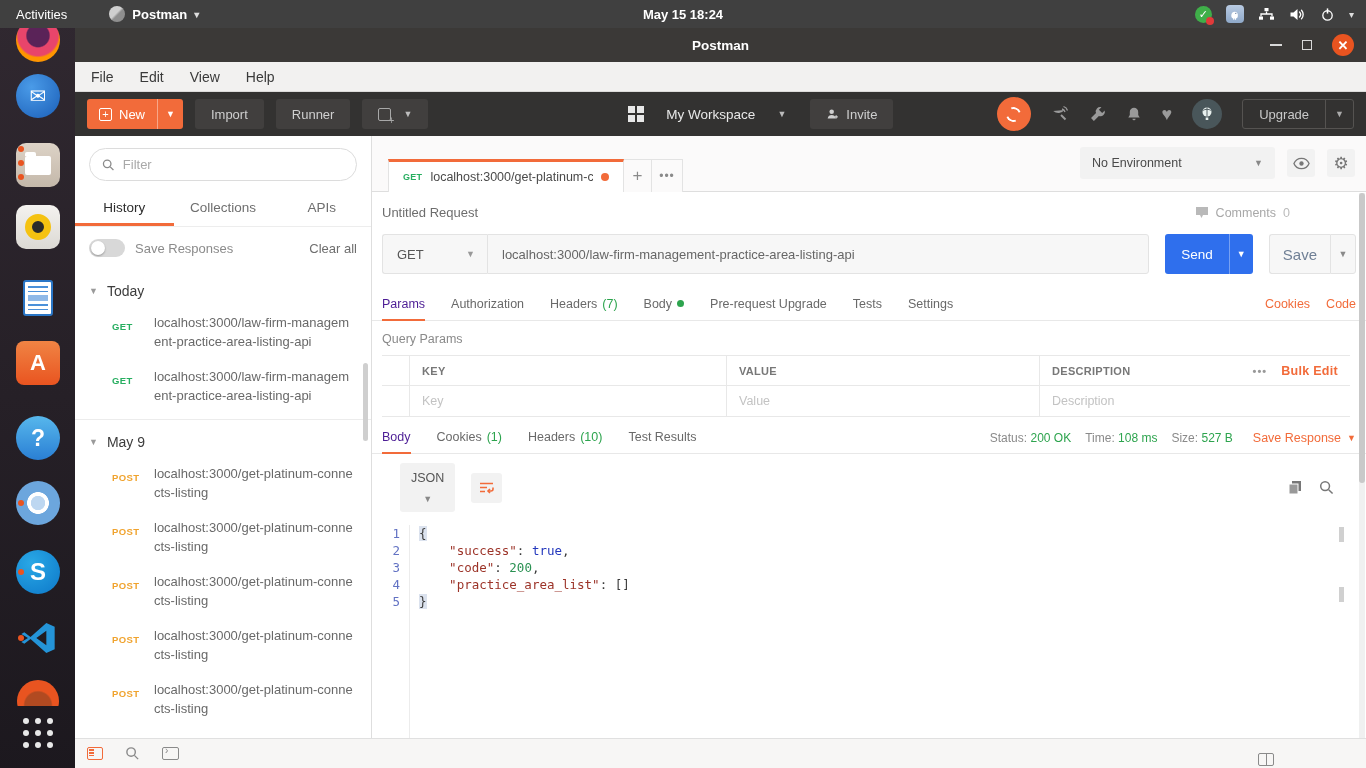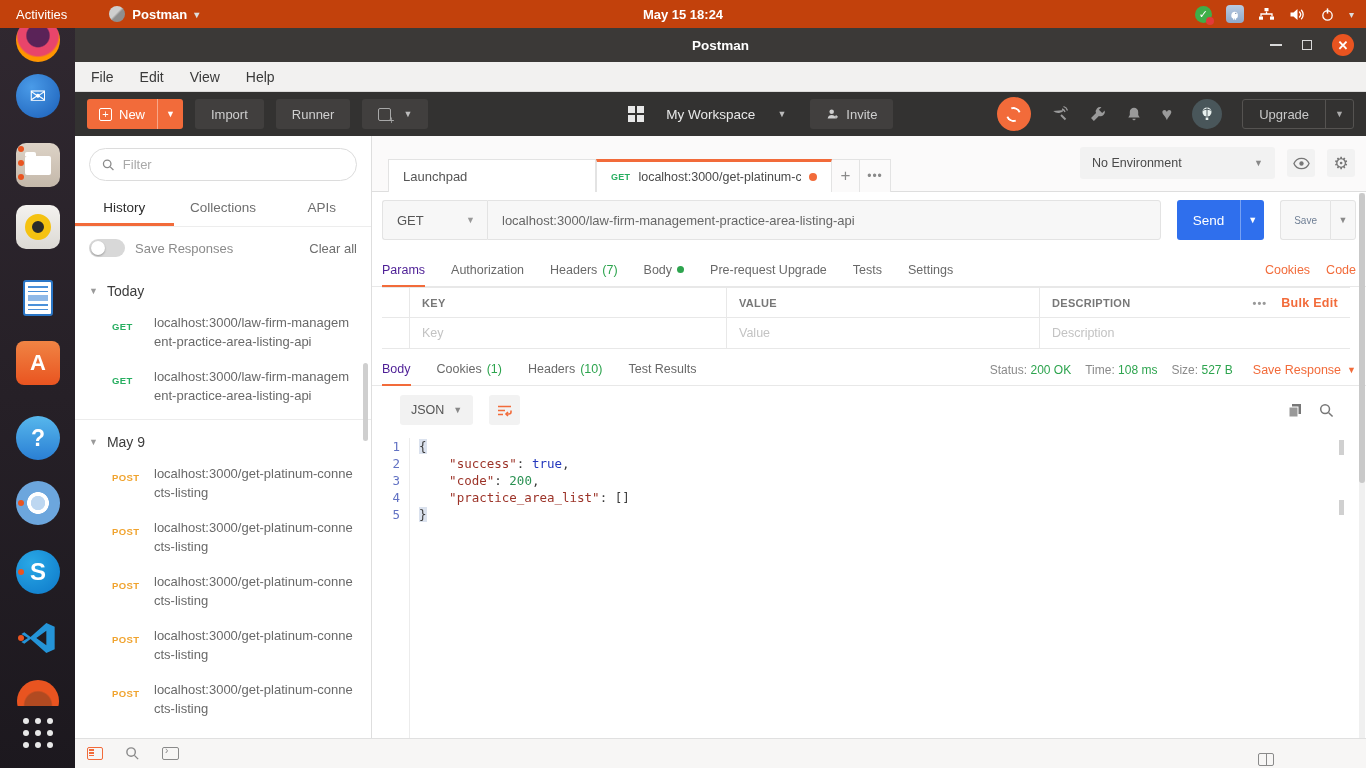--- a/index.html
+++ b/index.html
@@ -8,7 +8,7 @@
   svg { display:block; }
 
   
-  .gnome-bar { position:absolute; top:0; left:0; right:0; height:28px; background:#c2410c; color:#fff; display:flex; align-items:center; font-size:13px; z-index:50; }
+  .gnome-bar { position:absolute; top:0; left:0; right:0; height:28px; background:#404040; color:#fff; display:flex; align-items:center; font-size:13px; z-index:50; }
   .gb-activities { padding:0 16px; height:100%; display:flex; align-items:center; }
   .gb-app { display:flex; align-items:center; gap:7px; padding:0 10px; margin-left:16px; font-weight:bold; }
   .gb-app-icon { width:16px; height:16px; border-radius:50%; background:linear-gradient(135deg,#cfcfcf 45%,#8f8f8f 55%); }

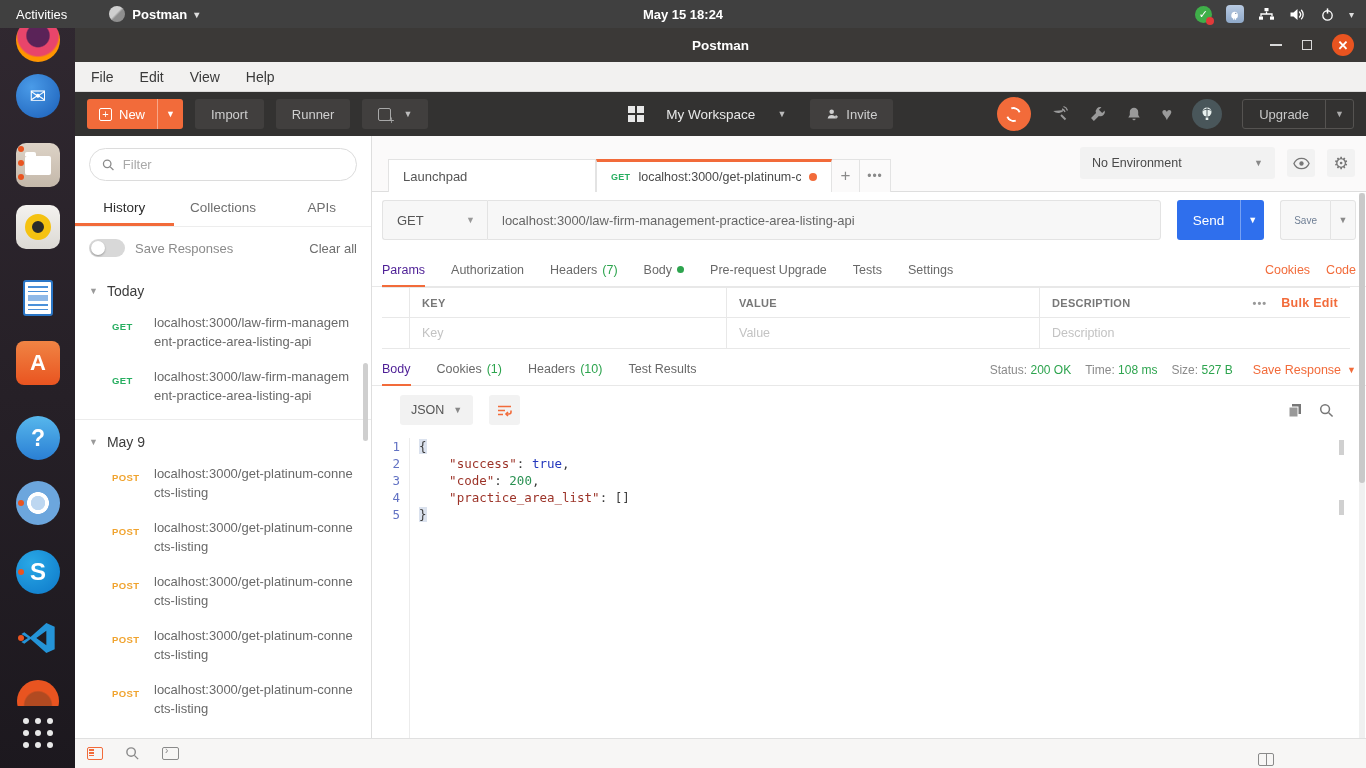--- a/index.html
+++ b/index.html
@@ -458,7 +458,6 @@
 
     <div class="content">
       <div class="tabstrip">
-        <div class="rtab launchpad">Launchpad</div>
         <div class="rtab active">
           <span class="m">GET</span>
           <span class="t">localhost:3000/get-platinum-co...</span>

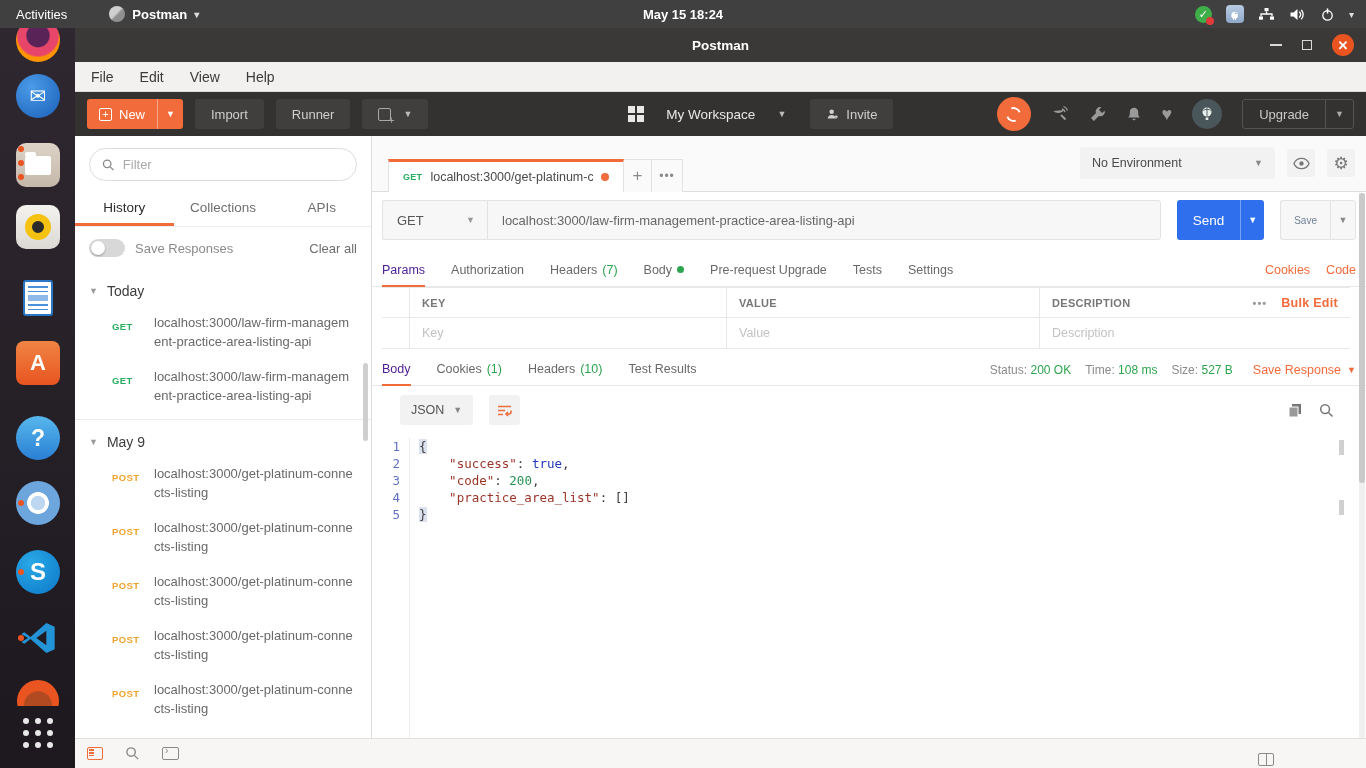--- a/index.html
+++ b/index.html
@@ -483,6 +483,16 @@
       </div>
 
       <div class="req-panel">
+        <div class="req-title-row">
+          <span class="req-title">Untitled Request</span>
+          <span class="comments">
+            <svg width="14" height="13" viewBox="0 0 14 13">
+                <path d="M1 1h12v8H8l-1.5 3L5 9H1z" fill="#b9b9b9"></path>
+              </svg>
+            <span>Comments</span>
+            <span class="cnt">0</span>
+          </span>
+        </div>
 
         <div class="url-row">
           <div class="method-select">

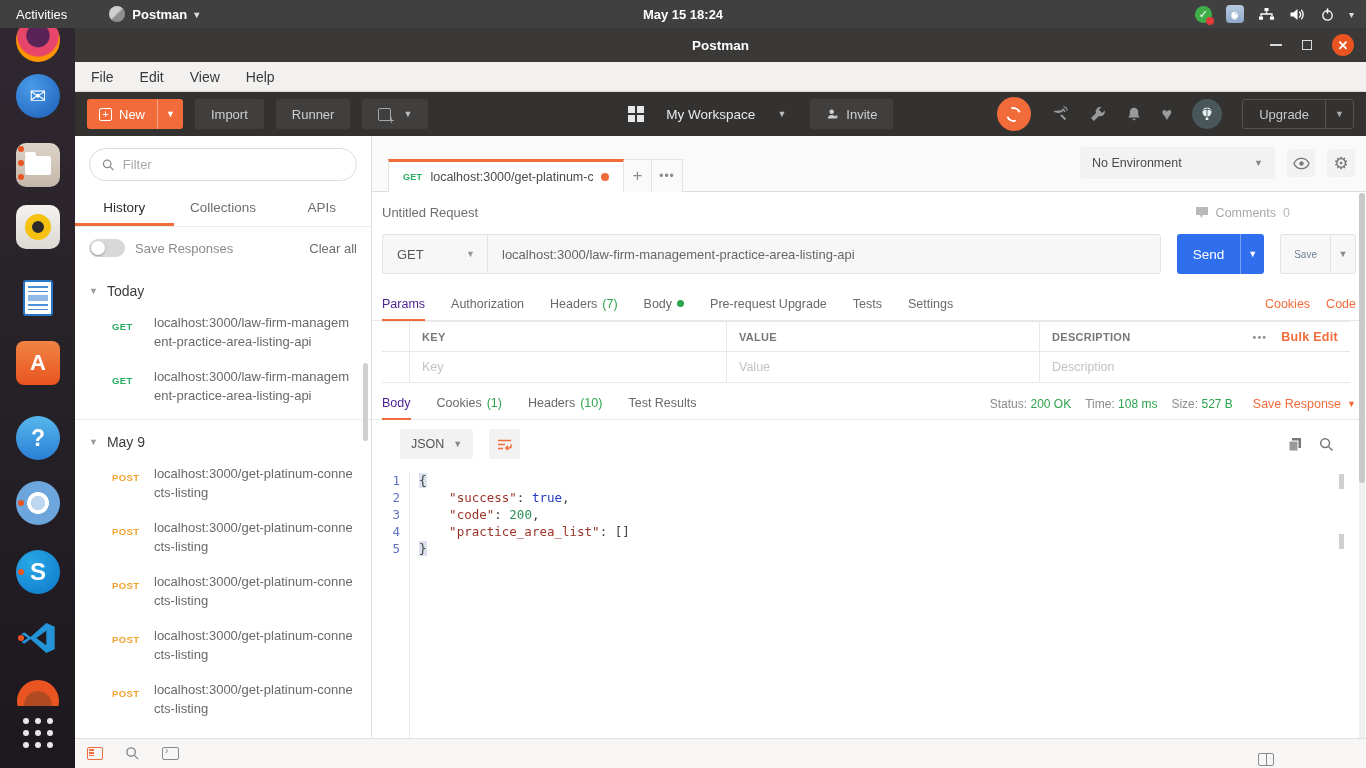--- a/index.html
+++ b/index.html
@@ -125,7 +125,7 @@
   .send-main { background:#2f6fed; color:#fff; font-size:13.5px; display:flex; align-items:center; padding:0 16px; border-radius:3px 0 0 3px; }
   .send-caret { background:#2f6fed; border-left:1px solid rgba(255,255,255,.35); border-radius:0 3px 3px 0; width:24px; display:flex; align-items:center; justify-content:center; color:#fff; font-size:9px; }
   .save-group { display:flex; margin-left:16px; height:40px; }
-  .save-main { background:#f7f7f7; border:1px solid #e3e3e3; border-right:none; color:#6f7f95; font-size:10px; display:flex; align-items:center; padding:0 13px; border-radius:3px 0 0 3px; }
+  .save-main { background:#f7f7f7; border:1px solid #e3e3e3; border-right:none; color:#6f7f95; font-size:15px; display:flex; align-items:center; padding:0 13px; border-radius:3px 0 0 3px; }
   .save-caret { background:#f7f7f7; border:1px solid #e3e3e3; border-radius:0 3px 3px 0; width:26px; display:flex; align-items:center; justify-content:center; color:#8a8a8a; font-size:9px; }
 
   .req-tabs { display:flex; align-items:center; padding:0 10px; border-bottom:1px solid #e8e8e8; height:33px; flex:none; }

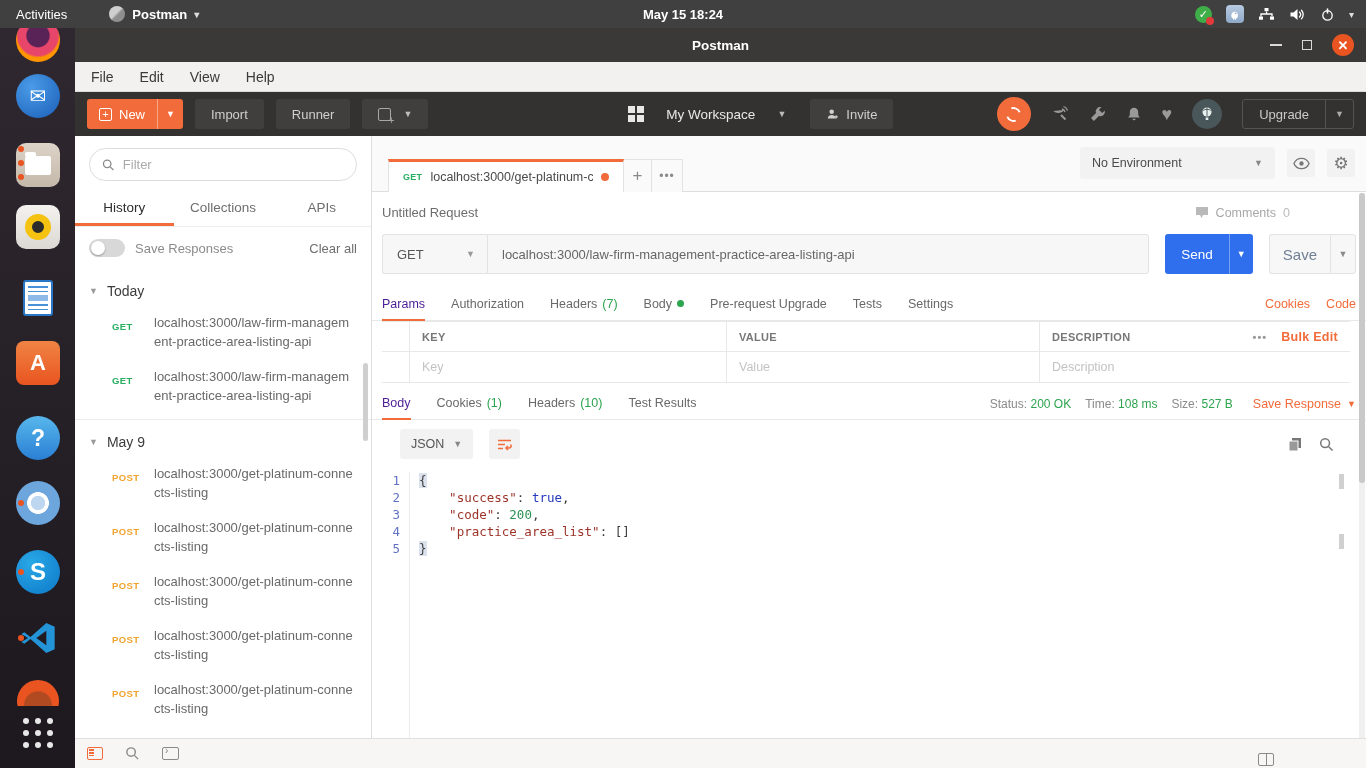--- a/index.html
+++ b/index.html
@@ -540,6 +540,7 @@
           </span>
         </div>
 
+        <div class="query-label">Query Params</div>
 
         <div class="param-table">
           <div class="pt-row head">

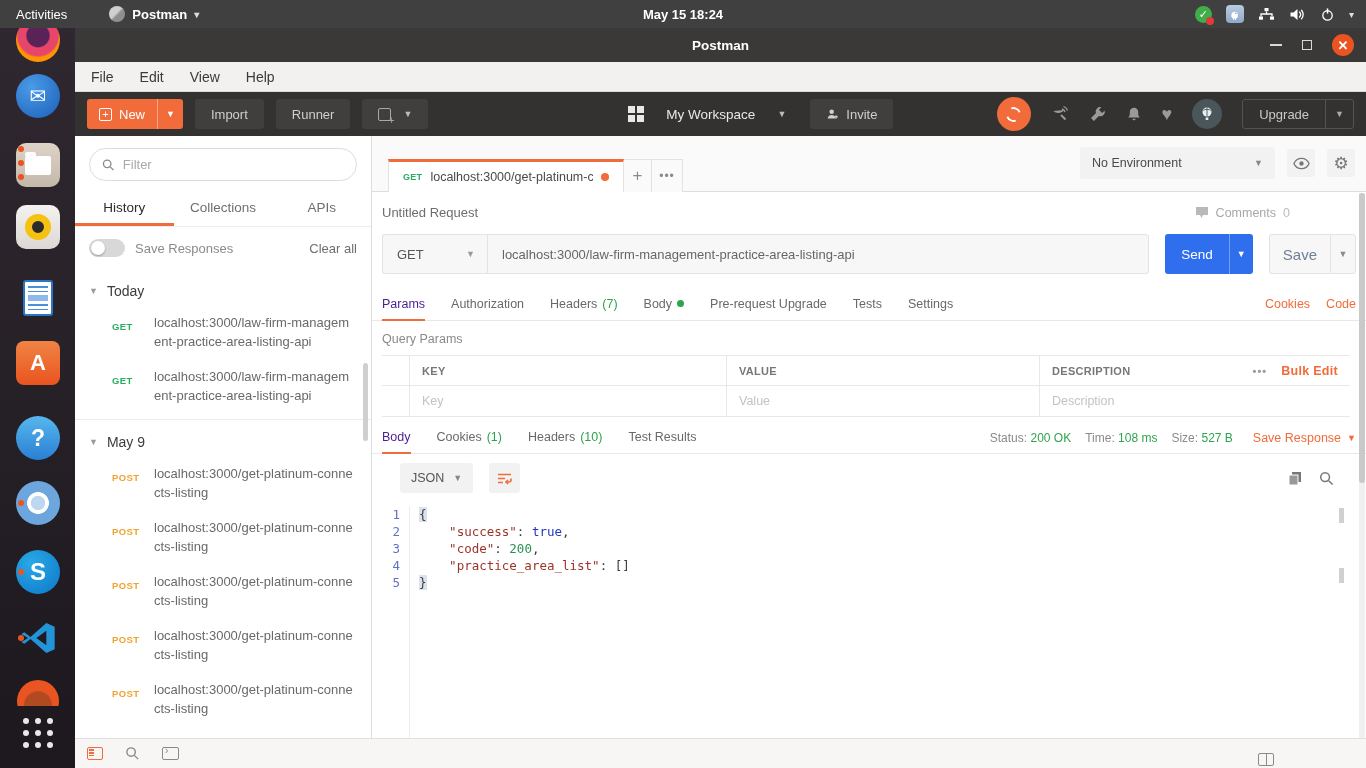--- a/index.html
+++ b/index.html
@@ -159,7 +159,7 @@
   .view-group { display:flex; background:#f2f2f2; border-radius:3px; overflow:hidden; }
   .view-tab { font-size:12.5px; color:#666; padding:8px 15px; }
   .view-tab.active { color:#222; font-weight:bold; }
-  .fmt-select { margin-left:18px; background:#f2f2f2; border-radius:3px; padding:8px 11px; font-size:12.5px; color:#555; display:flex; align-items:center; gap:9px; }
+  .fmt-select { margin-left:18px; background:#f2f2f2; border-radius:3px; padding:8px 11px; font-size:12.5px; color:#555; display:flex; align-items:center; gap:9px;flex-direction:column; }
   .fmt-select .c { font-size:9px; color:#888; }
   .wrap-btn { margin-left:16px; background:#f2f2f2; border-radius:3px; width:31px; height:30px; display:flex; align-items:center; justify-content:center; }
   .view-right { margin-left:auto; display:flex; align-items:center; gap:17px; color:#666; padding-right:22px; }

